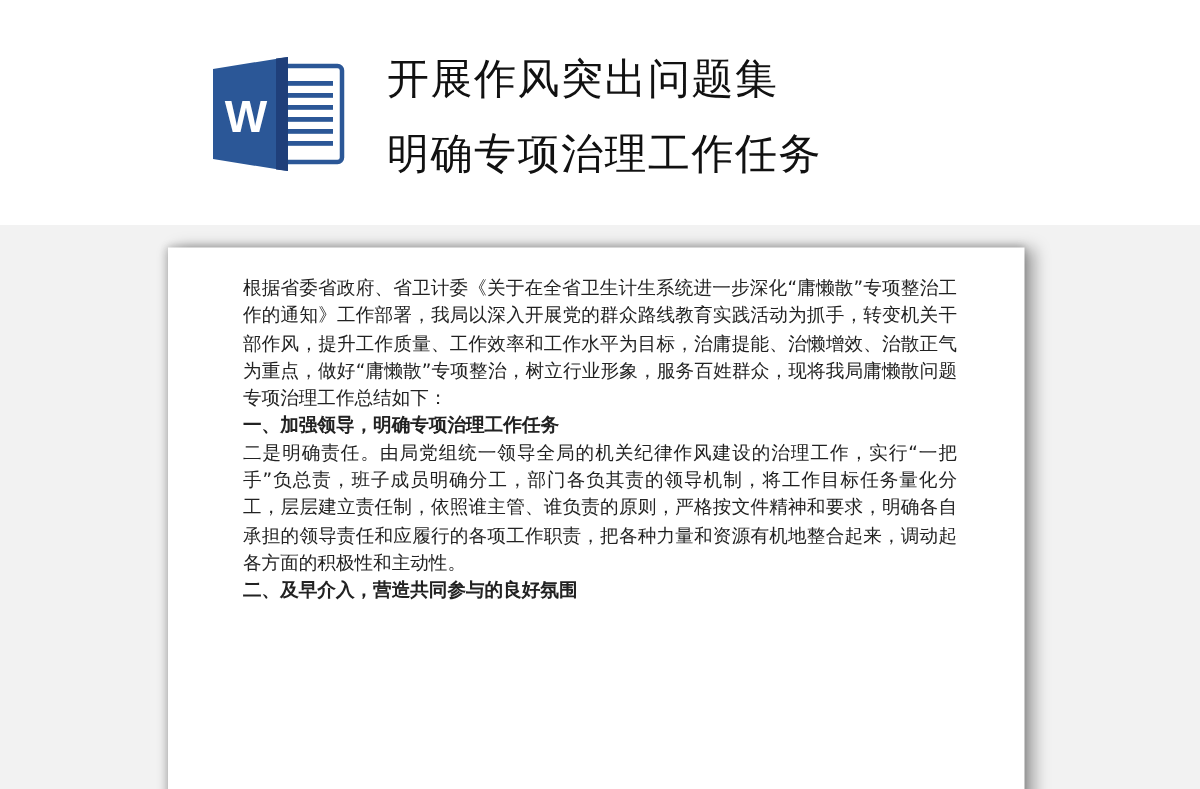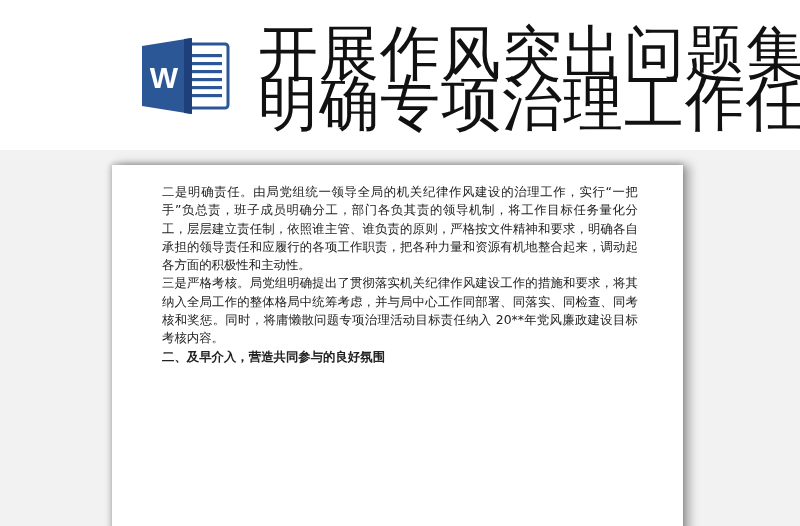--- a/index.html
+++ b/index.html
@@ -17,7 +17,7 @@
   }
   .title {
     position:absolute; left:258px; top:28px; width:420px;
-    font-size:60px; line-height:50px; color:#111111; font-weight:normal;
+    font-size:28px; line-height:50px; color:#111111; font-weight:normal;
     letter-spacing:1px;
   }
   .title div { white-space:nowrap; }

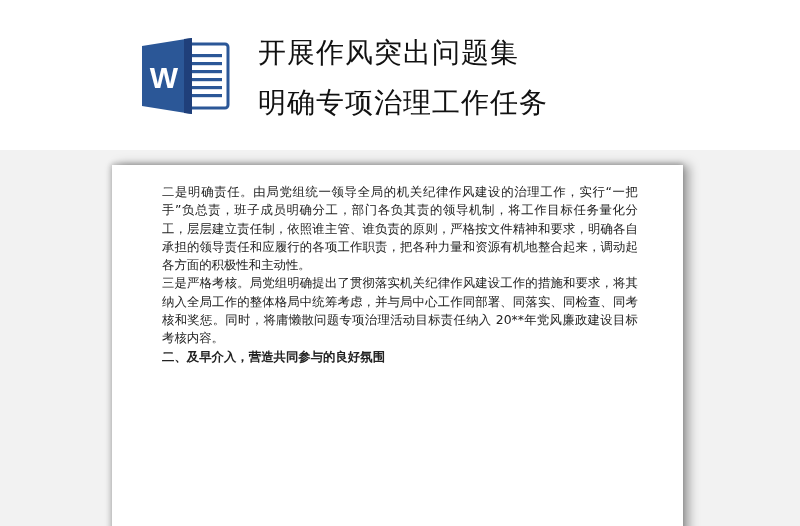--- a/index.html
+++ b/index.html
@@ -66,6 +66,7 @@
 
 <div class="page">
   <div class="content">
+    <p>根据省委省政府、省卫计委《关于在全省卫生计生系统进一步深化“庸懒散”专项整治工作的通知》工作部署，我局以深入开展党的群众路线教育实践活动为抓手，转变机关干部作风，提升工作质量、工作效率和工作水平为目标，治庸提能、治懒增效、治散正气为重点，做好“庸懒散”专项整治，树立行业形象，服务百姓群众，现将我局庸懒散问题专项治理工作总结如下：</p>
     <p>二是明确责任。由局党组统一领导全局的机关纪律作风建设的治理工作，实行“一把手”负总责，班子成员明确分工，部门各负其责的领导机制，将工作目标任务量化分工，层层建立责任制，依照谁主管、谁负责的原则，严格按文件精神和要求，明确各自承担的领导责任和应履行的各项工作职责，把各种力量和资源有机地整合起来，调动起各方面的积极性和主动性。</p>
     <p>三是严格考核。局党组明确提出了贯彻落实机关纪律作风建设工作的措施和要求，将其纳入全局工作的整体格局中统筹考虑，并与局中心工作同部署、同落实、同检查、同考核和奖惩。同时，将庸懒散问题专项治理活动目标责任纳入 20**年党风廉政建设目标考核内容。</p>
     <p class="h">二、及早介入，营造共同参与的良好氛围</p>

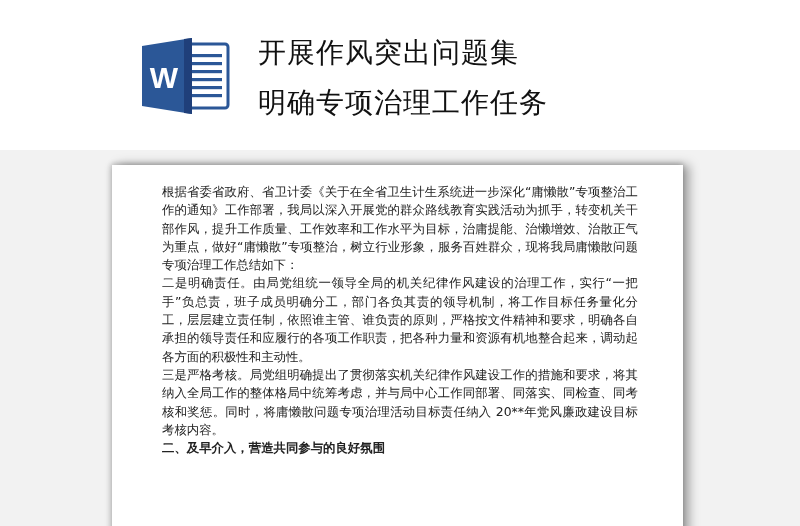--- a/index.html
+++ b/index.html
@@ -67,6 +67,7 @@
 <div class="page">
   <div class="content">
     <p>根据省委省政府、省卫计委《关于在全省卫生计生系统进一步深化“庸懒散”专项整治工作的通知》工作部署，我局以深入开展党的群众路线教育实践活动为抓手，转变机关干部作风，提升工作质量、工作效率和工作水平为目标，治庸提能、治懒增效、治散正气为重点，做好“庸懒散”专项整治，树立行业形象，服务百姓群众，现将我局庸懒散问题专项治理工作总结如下：</p>
+    <p class="h">一、加强领导，明确专项治理工作任务</p>
     <p>二是明确责任。由局党组统一领导全局的机关纪律作风建设的治理工作，实行“一把手”负总责，班子成员明确分工，部门各负其责的领导机制，将工作目标任务量化分工，层层建立责任制，依照谁主管、谁负责的原则，严格按文件精神和要求，明确各自承担的领导责任和应履行的各项工作职责，把各种力量和资源有机地整合起来，调动起各方面的积极性和主动性。</p>
     <p>三是严格考核。局党组明确提出了贯彻落实机关纪律作风建设工作的措施和要求，将其纳入全局工作的整体格局中统筹考虑，并与局中心工作同部署、同落实、同检查、同考核和奖惩。同时，将庸懒散问题专项治理活动目标责任纳入 20**年党风廉政建设目标考核内容。</p>
     <p class="h">二、及早介入，营造共同参与的良好氛围</p>

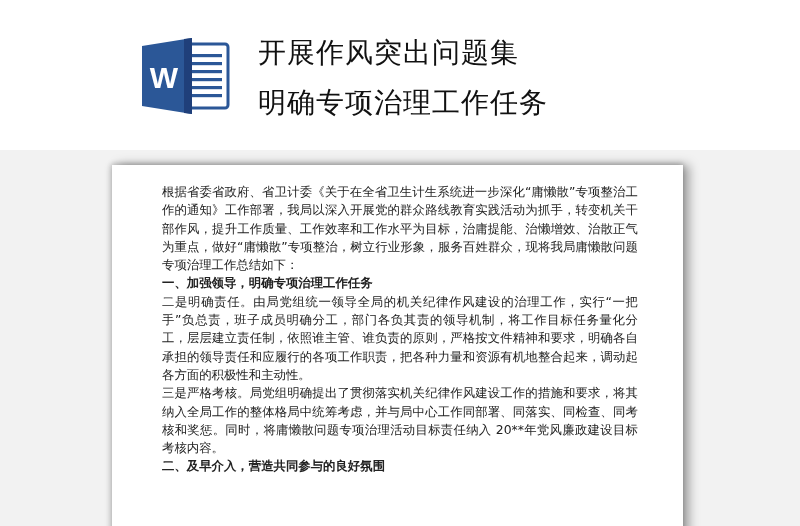--- a/index.html
+++ b/index.html
@@ -69,7 +69,6 @@
     <p>根据省委省政府、省卫计委《关于在全省卫生计生系统进一步深化“庸懒散”专项整治工作的通知》工作部署，我局以深入开展党的群众路线教育实践活动为抓手，转变机关干部作风，提升工作质量、工作效率和工作水平为目标，治庸提能、治懒增效、治散正气为重点，做好“庸懒散”专项整治，树立行业形象，服务百姓群众，现将我局庸懒散问题专项治理工作总结如下：</p>
     <p class="h">一、加强领导，明确专项治理工作任务</p>
     <p>二是明确责任。由局党组统一领导全局的机关纪律作风建设的治理工作，实行“一把手”负总责，班子成员明确分工，部门各负其责的领导机制，将工作目标任务量化分工，层层建立责任制，依照谁主管、谁负责的原则，严格按文件精神和要求，明确各自承担的领导责任和应履行的各项工作职责，把各种力量和资源有机地整合起来，调动起各方面的积极性和主动性。</p>
-    <p>三是严格考核。局党组明确提出了贯彻落实机关纪律作风建设工作的措施和要求，将其纳入全局工作的整体格局中统筹考虑，并与局中心工作同部署、同落实、同检查、同考核和奖惩。同时，将庸懒散问题专项治理活动目标责任纳入 20**年党风廉政建设目标考核内容。</p>
     <p class="h">二、及早介入，营造共同参与的良好氛围</p>
 
   </div>

